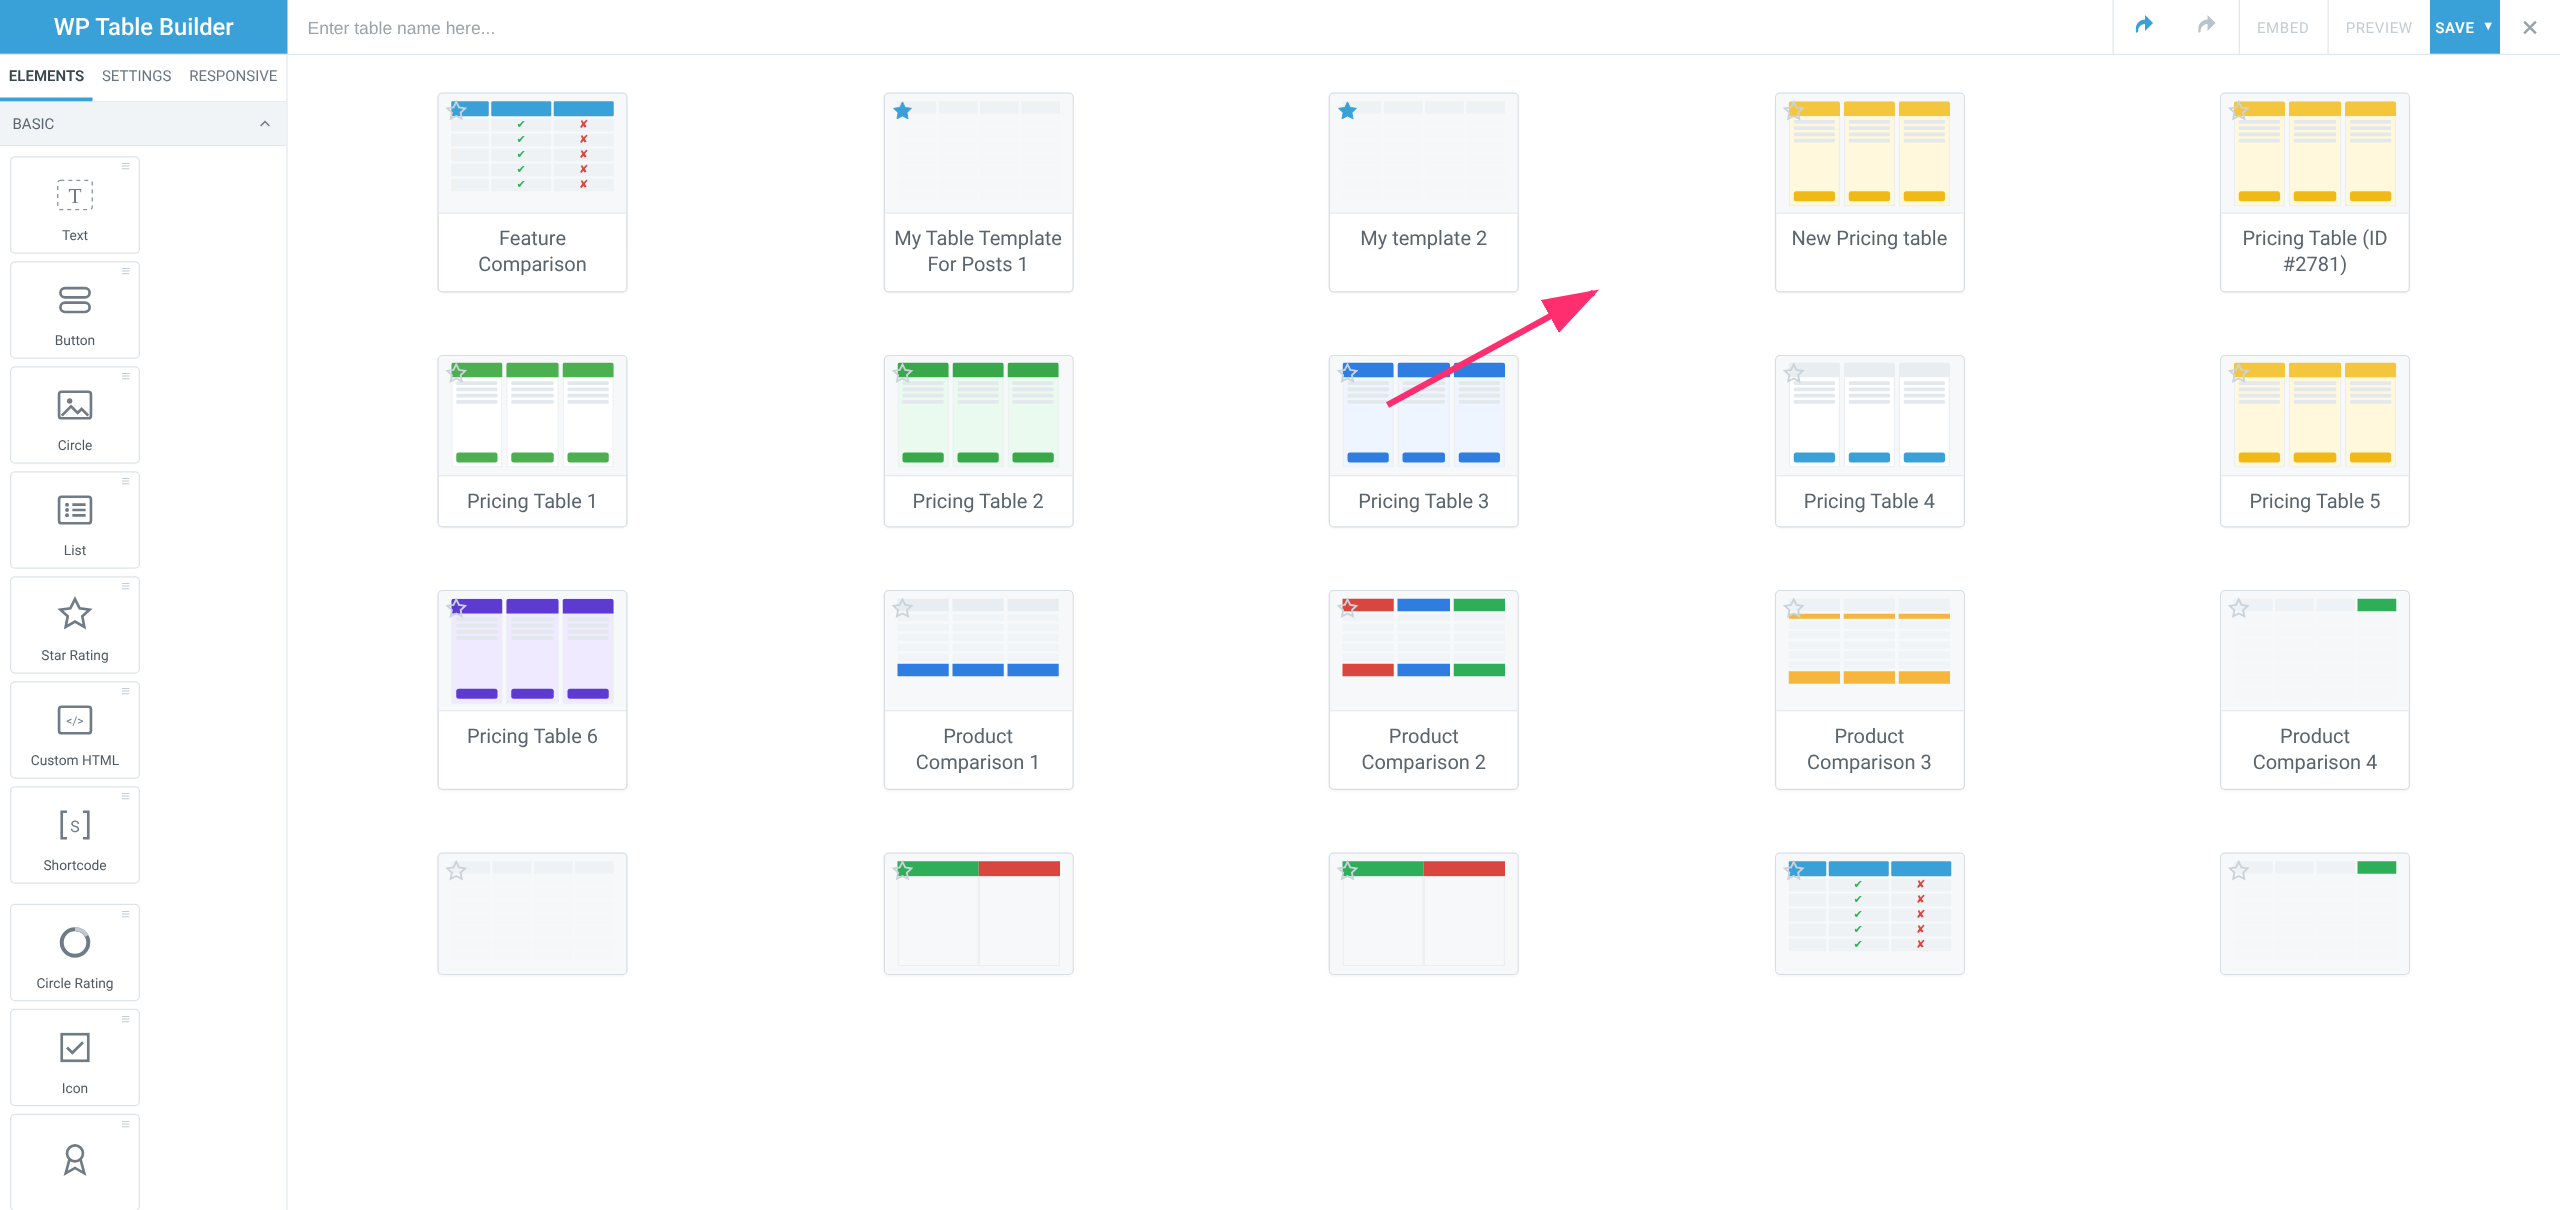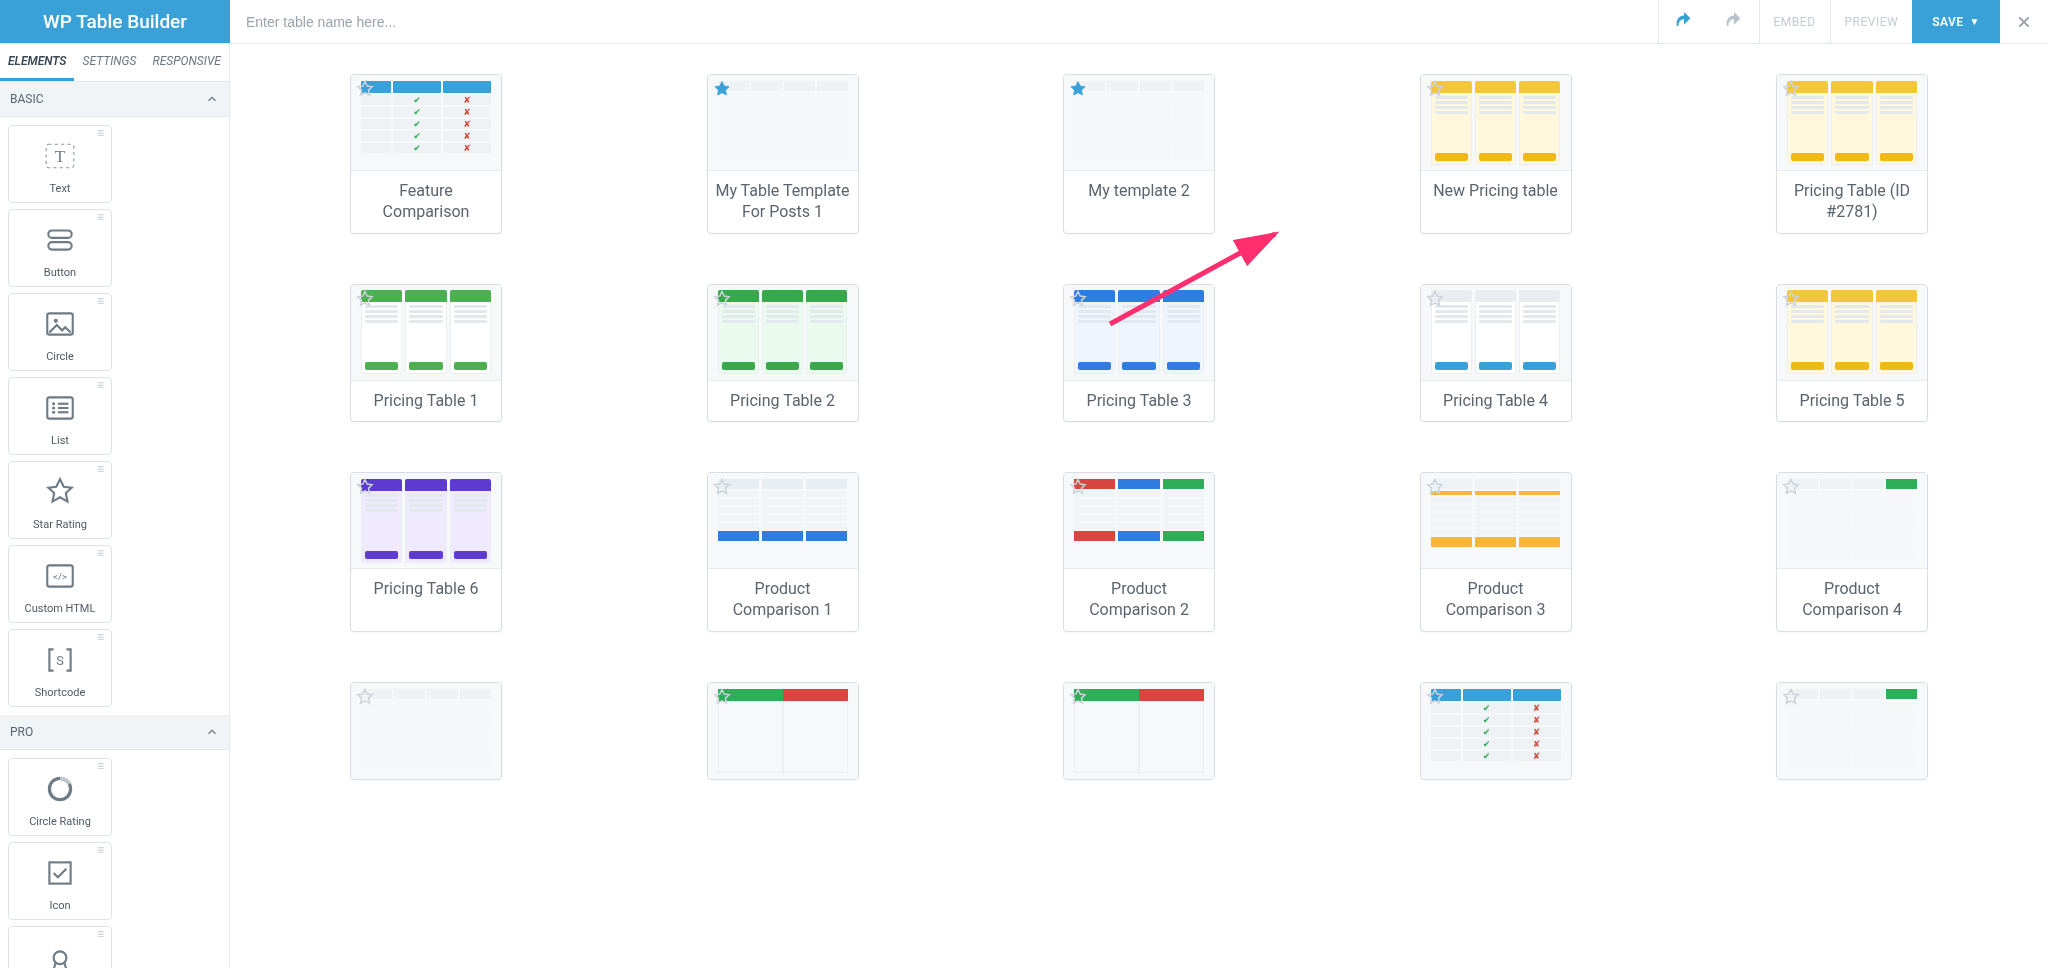--- a/index.html
+++ b/index.html
@@ -16,7 +16,7 @@
 .top-sep { width:1px; background:#e2e7eb; }
 .top-btn { display:flex; align-items:center; padding:0 14px; font-size:12px; letter-spacing:.5px; color:#c4ccd3; cursor:pointer; user-select:none; }
 .top-btn.undo svg, .top-btn.redo svg { width:22px; height:22px; }
-.top-btn.save { background:#3aa1d8; color:#fff; font-weight:600; padding:0 20px;}
+.top-btn.save { background:#3aa1d8; color:#fff; font-weight:600; padding:0 4px;}
 .top-btn.save .caret { margin-left:6px; font-size:10px;}
 .top-btn.close { padding:0 16px; color:#9aa3ab; }
 .top-btn.close svg { width:16px; height:16px; }

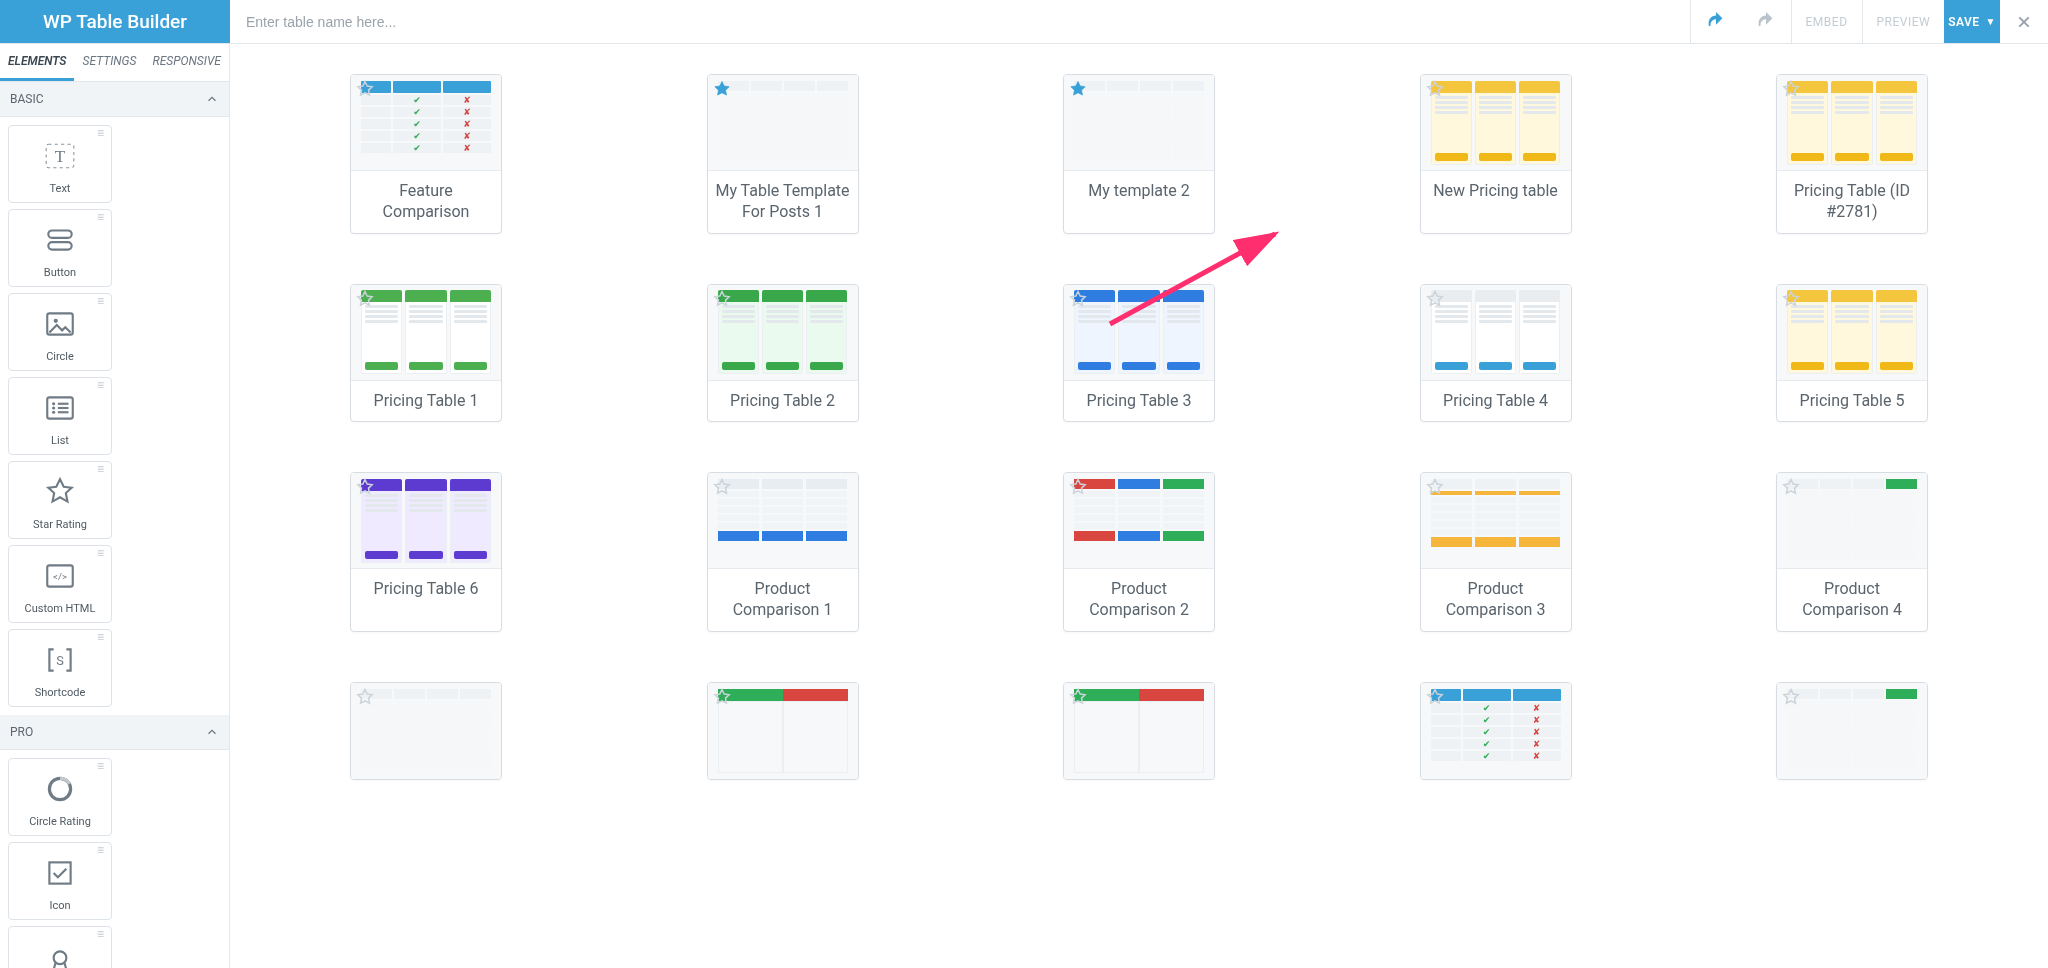--- a/index.html
+++ b/index.html
@@ -25,7 +25,7 @@
 .body { flex:1; display:flex; overflow:hidden; }
 .sidebar { width:230px; flex:0 0 230px; border-right:1px solid #e2e7eb; background:#fcfcfc; display:flex; flex-direction:column; position:relative;}
 .side-tabs { display:flex; background:#fff; border-bottom:1px solid #e2e7eb; }
-.side-tab { flex:1 0 auto; padding:10px 7px; font-size:12px; text-align:center; color:#6b7681; cursor:pointer;font-style:italic; }
+.side-tab { flex:1 0 auto; padding:10px 7px; font-size:12px; text-align:center; color:#6b7681; cursor:pointer; }
 .side-tab.active { color:#3a4750; font-weight:600; border-bottom:3px solid #3aa1d8; }
 .section-head { display:flex; align-items:center; justify-content:space-between; padding:10px 10px; background:#f1f4f6; border-bottom:1px solid #e2e7eb; font-size:12px; color:#5b6670; cursor:pointer;}
 .section-head svg { width:14px; height:14px;}

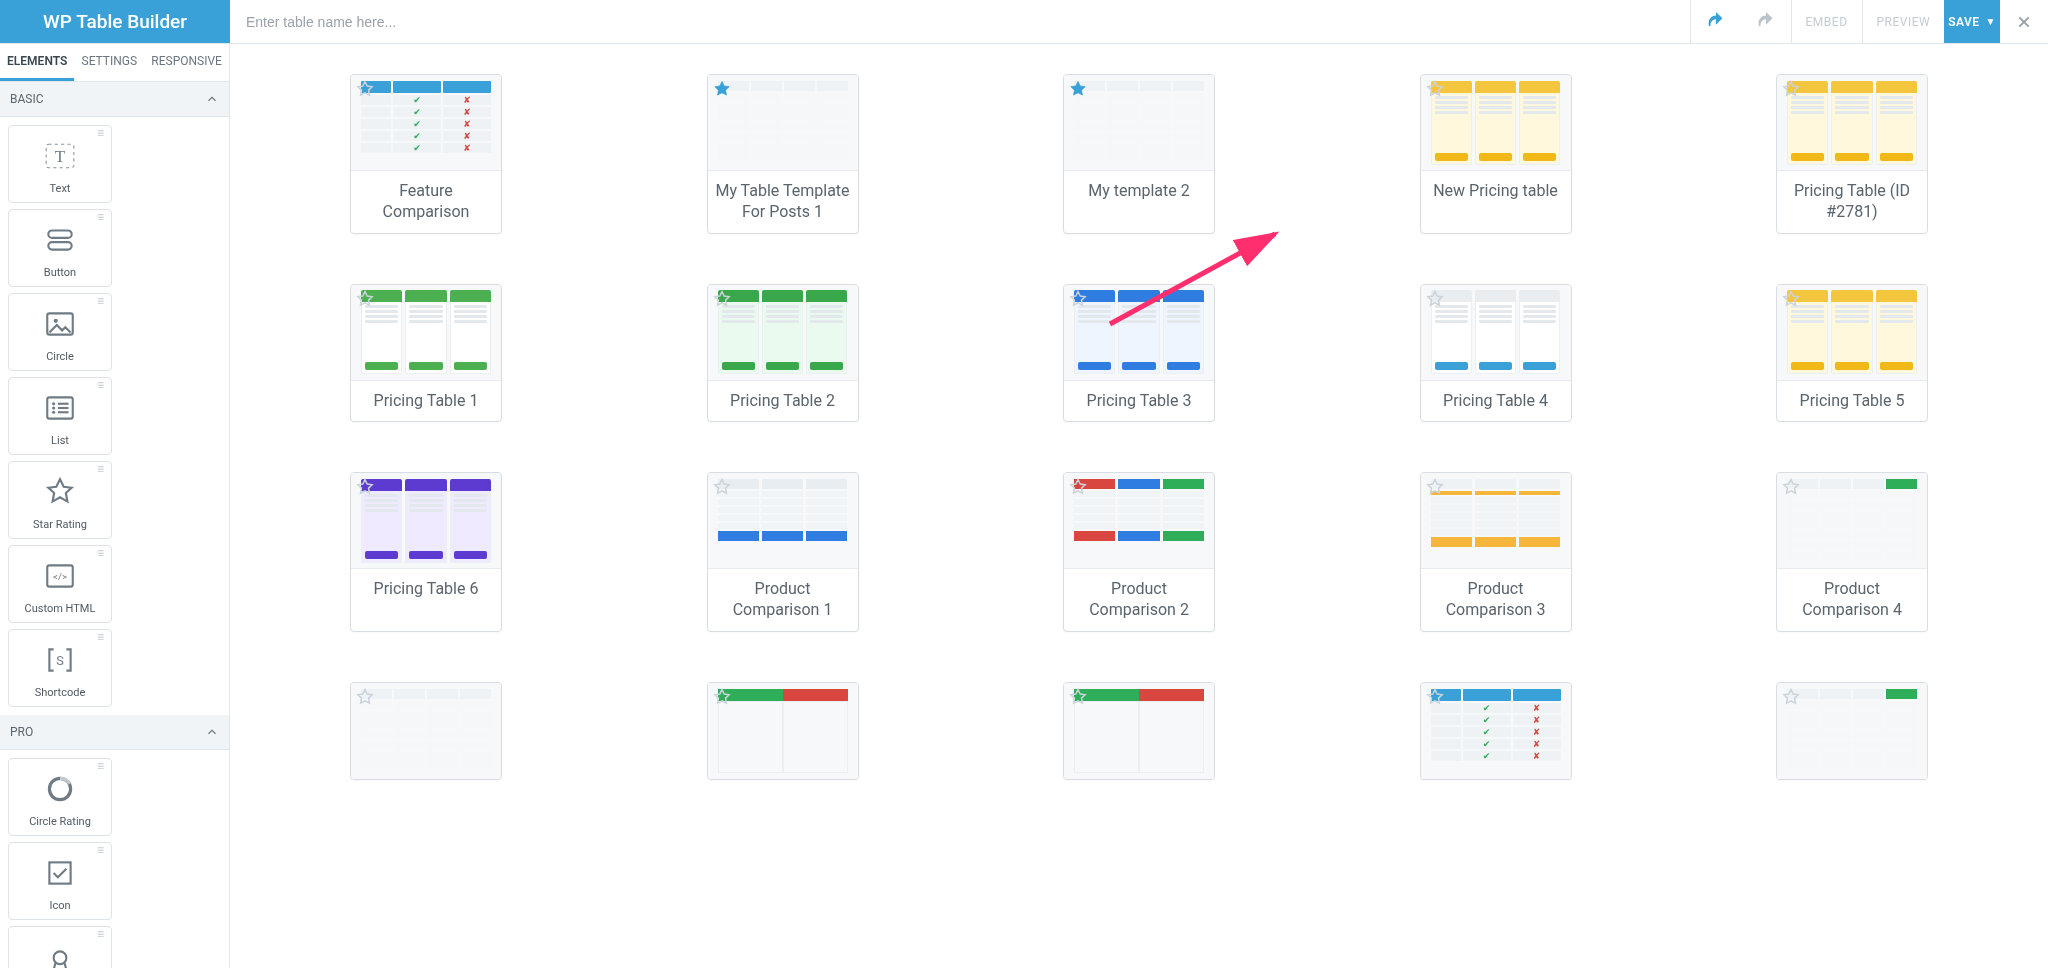--- a/index.html
+++ b/index.html
@@ -212,12 +212,6 @@
         </div>
       </div>
 
-      <div class="section-head">
-        <span>PRO</span>
-        <svg viewBox="0 0 24 24">
-            <path fill="none" stroke="#6b7681" stroke-width="2" d="M6 15l6-6 6 6"></path>
-          </svg>
-      </div>
       <div class="el-grid">
         <div class="el">
           <span class="dragdots">≡</span>

